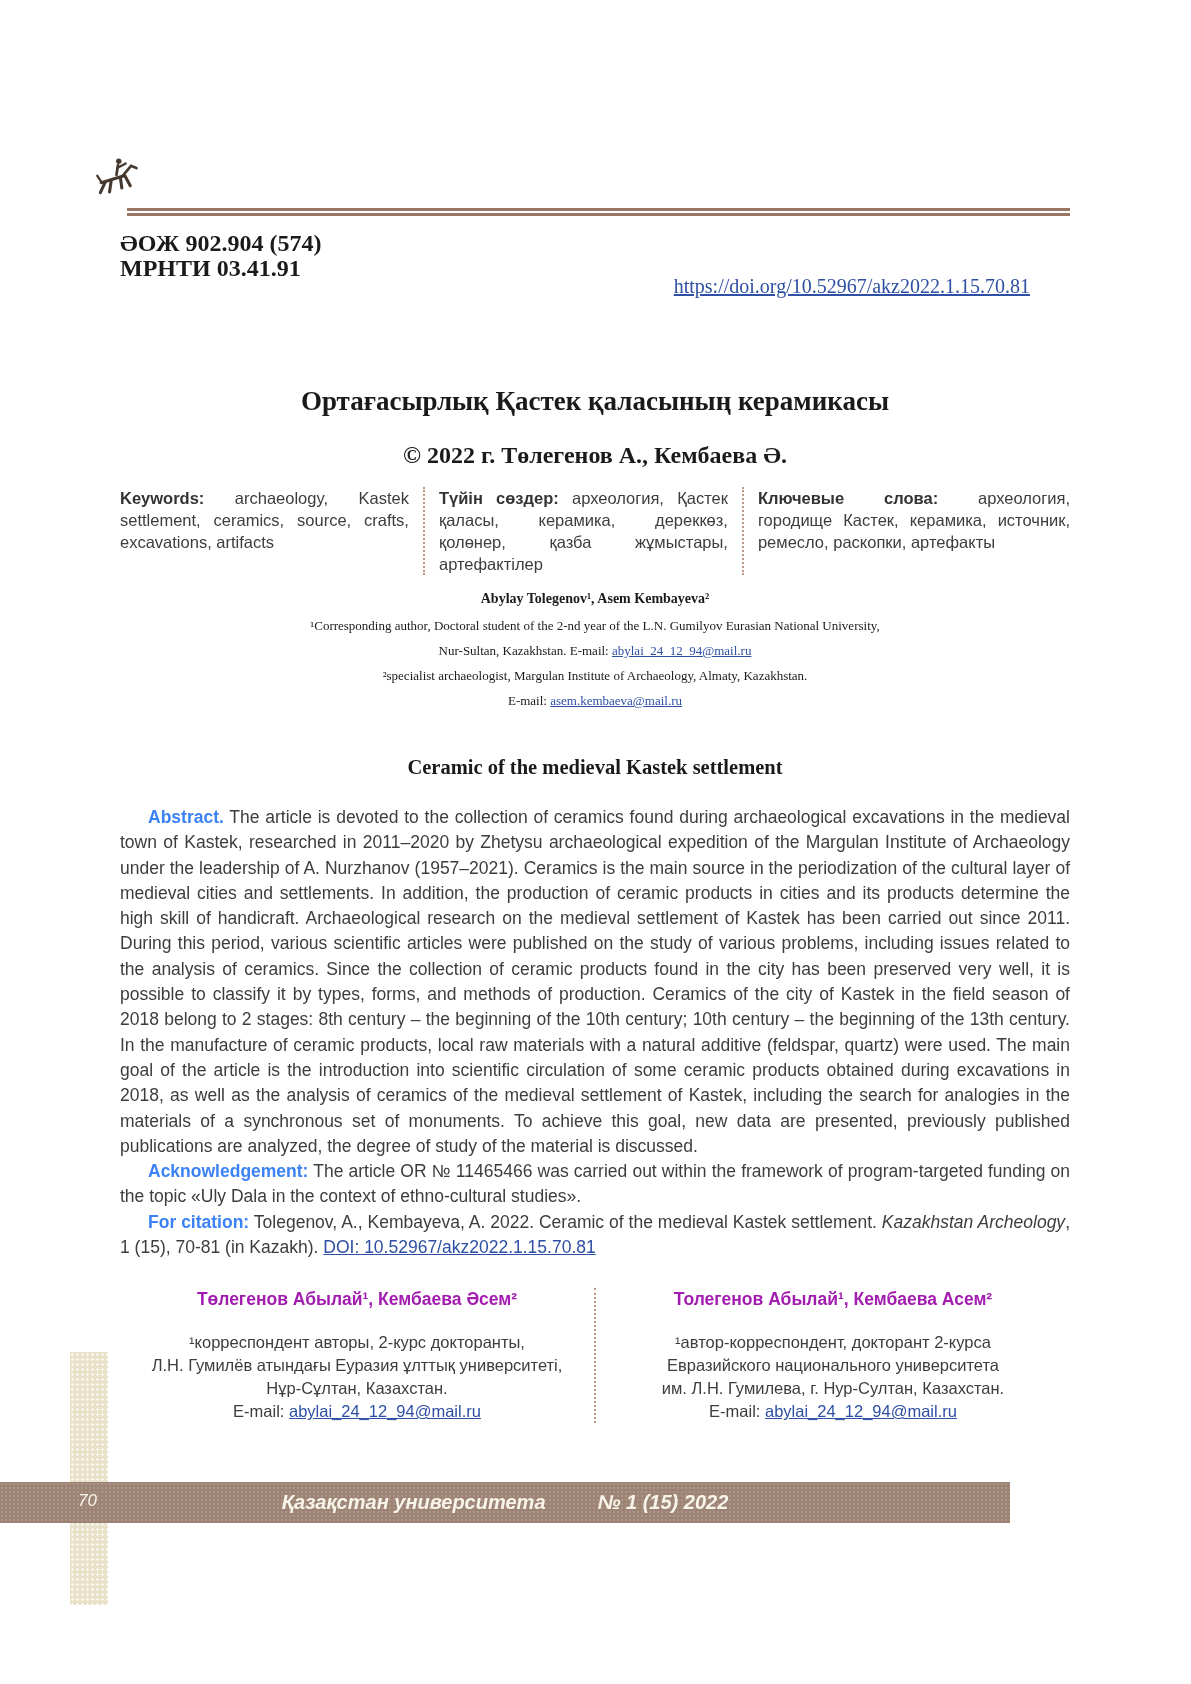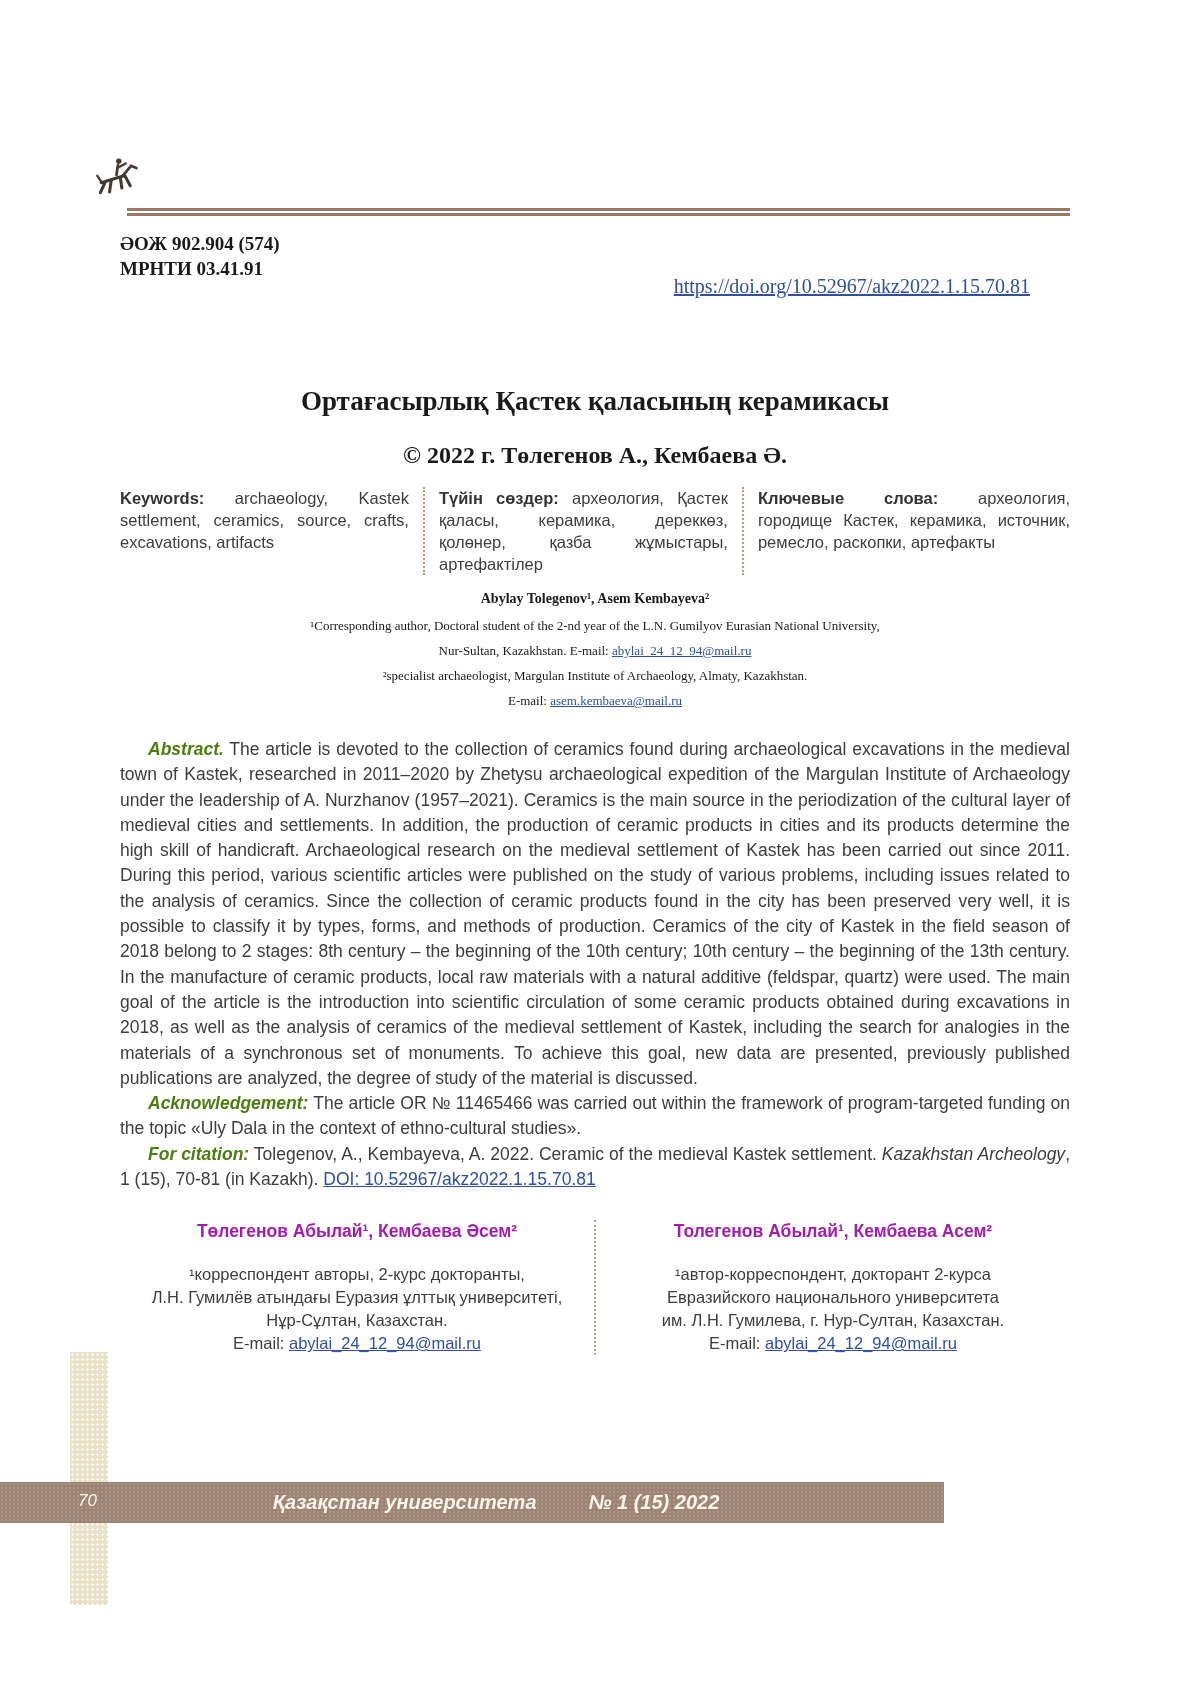--- a/index.html
+++ b/index.html
@@ -17,7 +17,7 @@
   .rule { margin-top:208px; margin-left:7px; height:2px;
           border-top:3px solid #9a7765; border-bottom:3px solid #9a7765; }
 
-  .udc-block { margin-top:15px; font-weight:bold; font-size:19px; line-height:25px; }
+  .udc-block { margin-top:15px; font-weight:bold; font-size:24px; line-height:25px; }
 
   .doi-line { margin-top:-8px; text-align:right; padding-right:40px; font-size:20px; line-height:26px; }
 

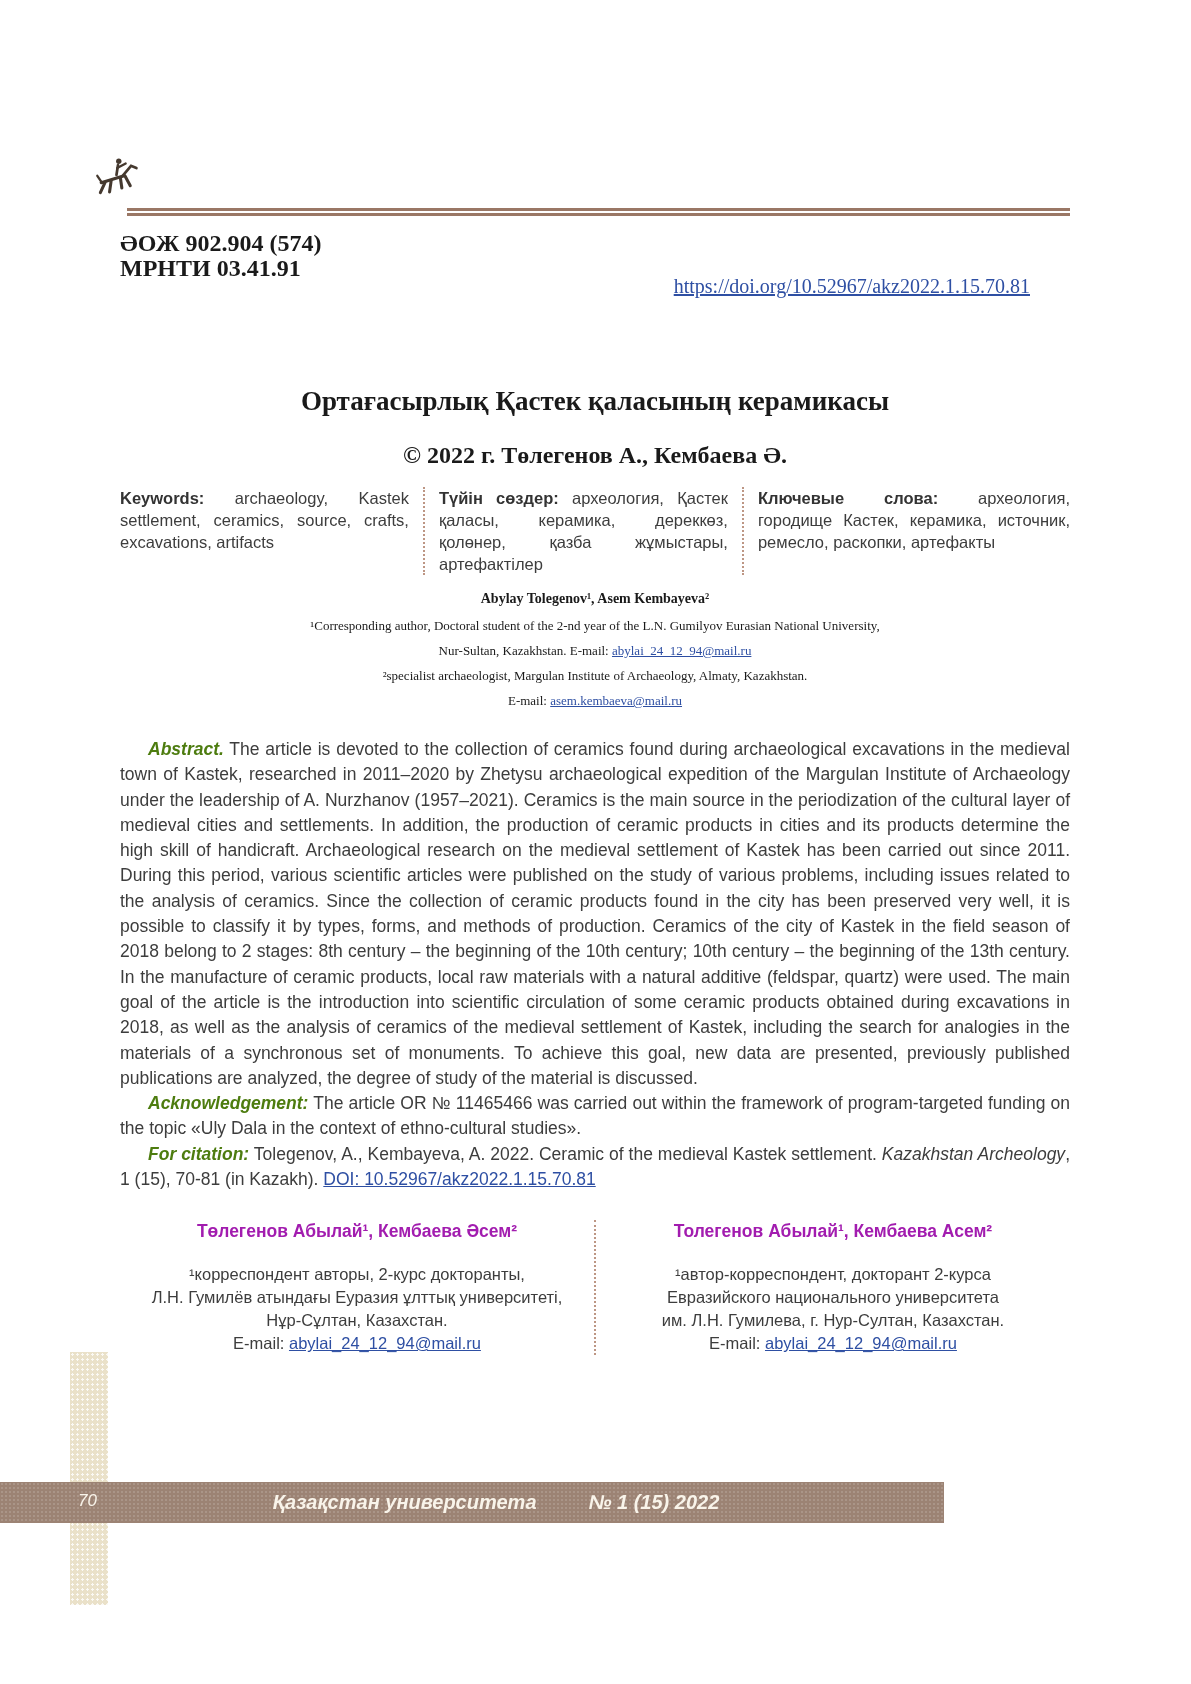--- a/index.html
+++ b/index.html
@@ -117,6 +117,7 @@
       <div><span>E-mail: </span><a class="lnk">asem.kembaeva@mail.ru</a></div>
     </div>
 
+    <div class="title-en">Ceramic of the medieval Kastek settlement</div>
 
     <div class="body-text">
       <p><b>Abstract.</b><span> The article is devoted to the collection of ceramics found during archaeological excavations in the medieval town of Kastek, researched in 2011–2020 by Zhetysu archaeological expedition of the Margulan Institute of Archaeology under the leadership of A. Nurzhanov (1957–2021). Ceramics is the main source in the periodization of the cultural layer of medieval cities and settlements. In addition, the production of ceramic products in cities and its products determine the high skill of handicraft. Archaeological research on the medieval settlement of Kastek has been carried out since 2011. During this period, various scientific articles were published on the study of various problems, including issues related to the analysis of ceramics. Since the collection of ceramic products found in the city has been preserved very well, it is possible to classify it by types, forms, and methods of production. Ceramics of the city of Kastek in the field season of 2018 belong to 2 stages: 8th century – the beginning of the 10th century; 10th century – the beginning of the 13th century. In the manufacture of ceramic products, local raw materials with a natural additive (feldspar, quartz) were used. The main goal of the article is the introduction into scientific circulation of some ceramic products obtained during excavations in 2018, as well as the analysis of ceramics of the medieval settlement of Kastek, including the search for analogies in the materials of a synchronous set of monuments. To achieve this goal, new data are presented, previously published publications are analyzed, the degree of study of the material is discussed.</span></p>

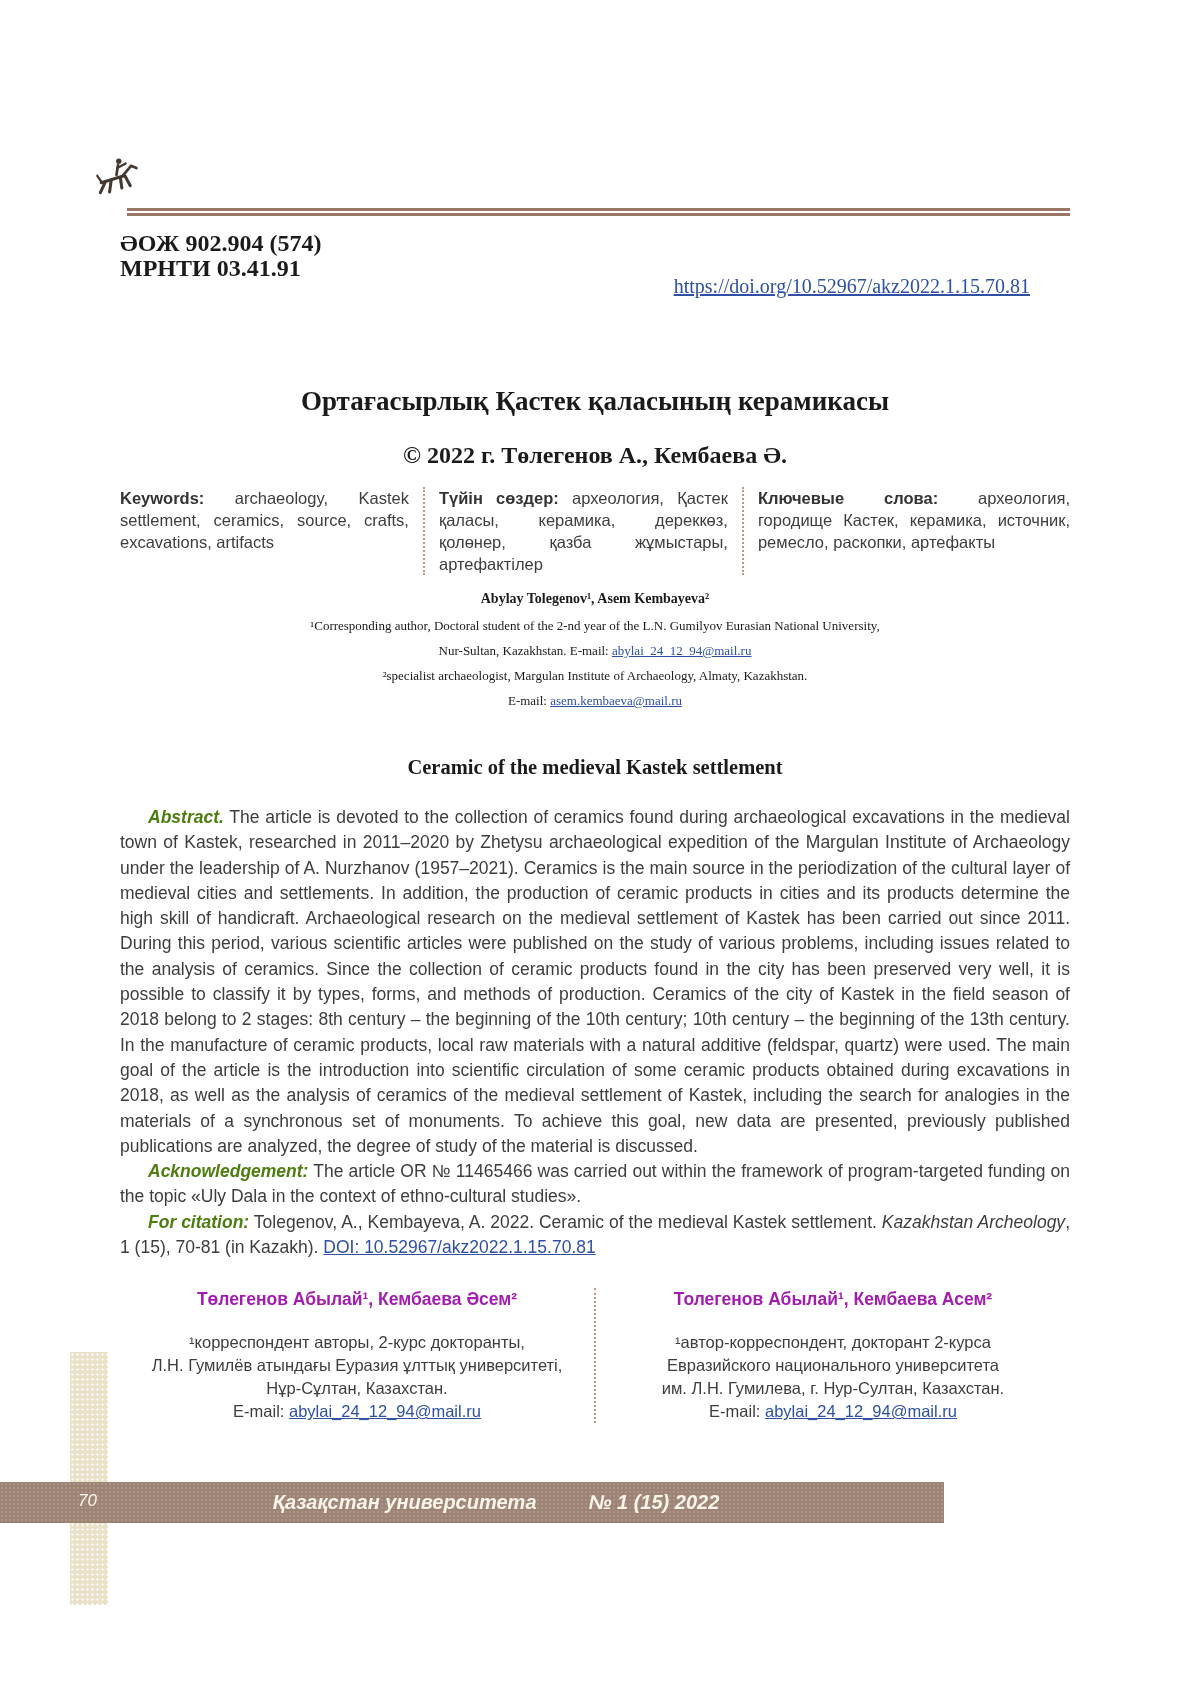--- a/index.html
+++ b/index.html
@@ -43,7 +43,7 @@
   .body-text { margin-top:24px; font-family:"Liberation Sans", sans-serif;
                font-size:17.5px; line-height:25.3px; color:#3d3d3d; }
   .body-text p { margin:0; text-align:justify; text-indent:28px; }
-  .body-text b { color:#4d7c0f;font-style:italic; }
+  .body-text b { color:#3b82f6; }
   .italic { font-style:italic; }
 
   

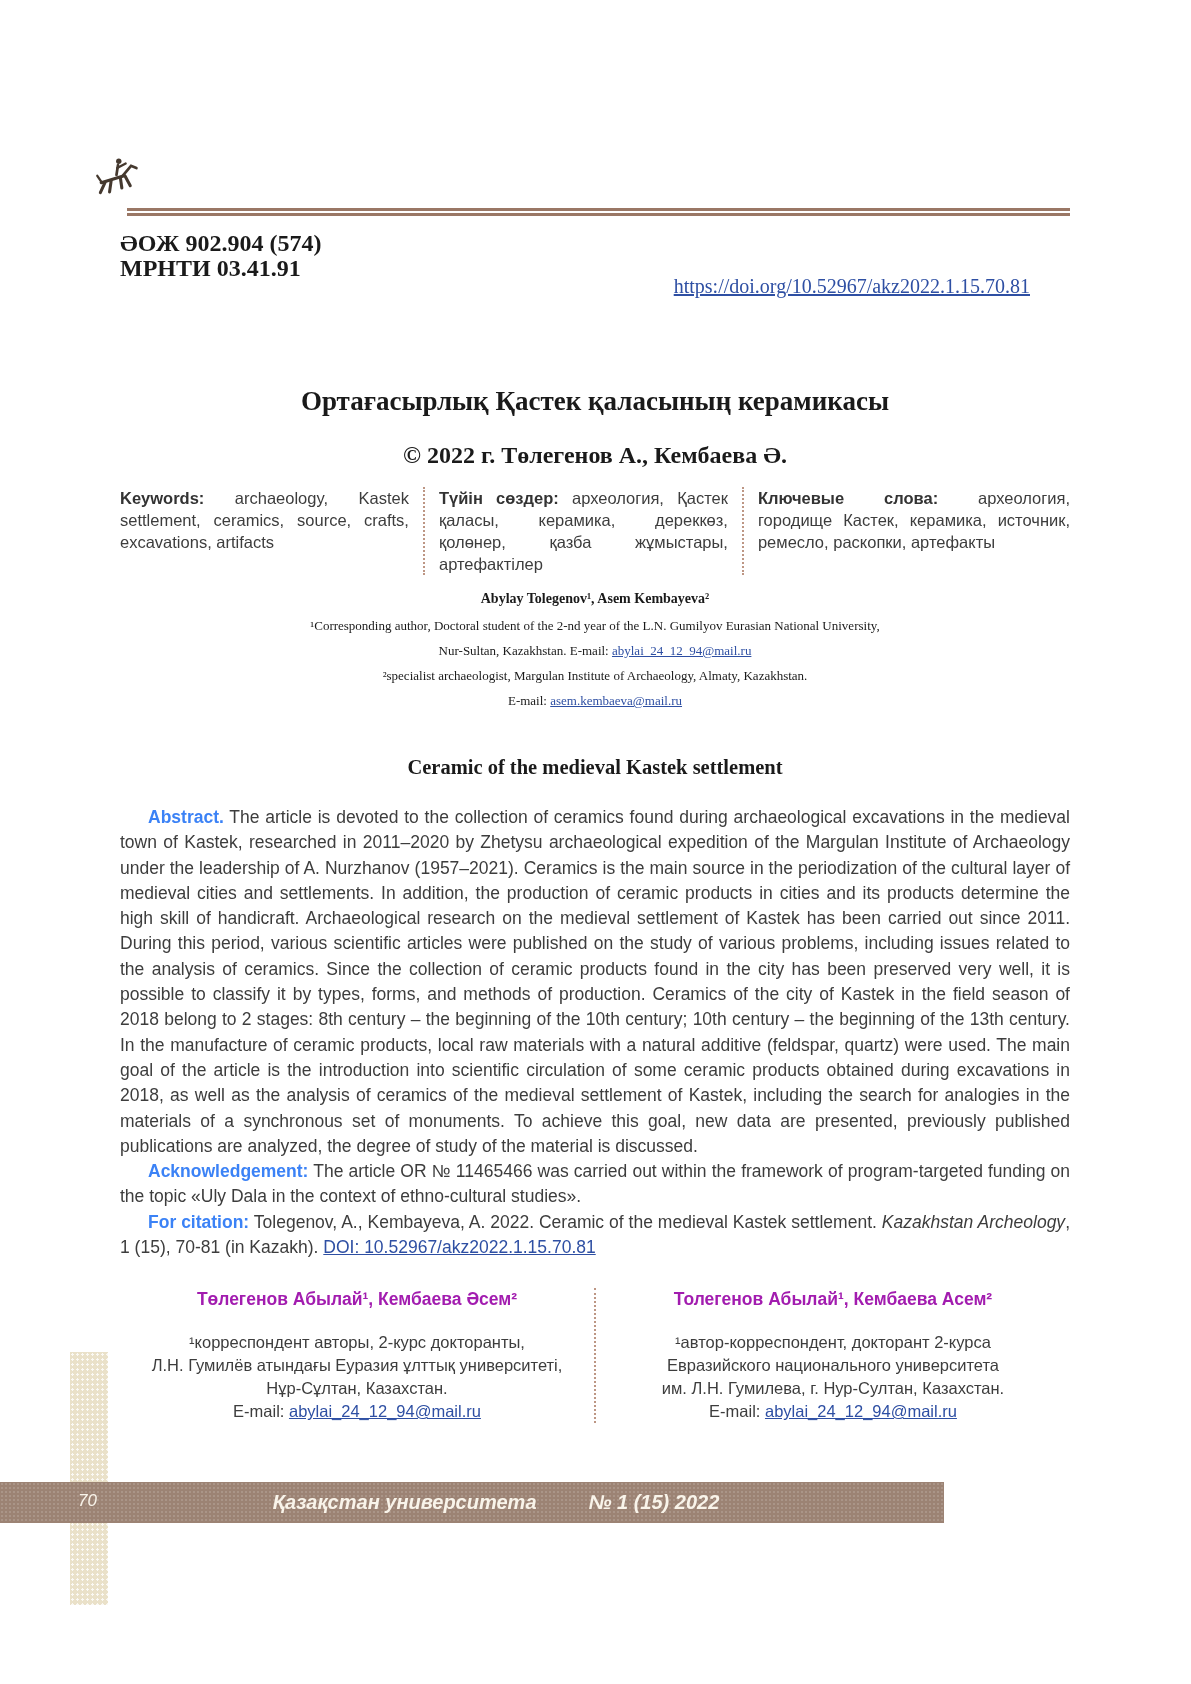--- a/index.html
+++ b/index.html
@@ -58,13 +58,13 @@
                  background-color:#eae1c9;
                  background-image:radial-gradient(circle, rgba(255,255,255,.8) 1px, transparent 1.4px);
                  background-size:5px 5px; }
-  .footer-bar { position:absolute; left:0; top:1482px; width:896px; height:41px;
+  .footer-bar { position:absolute; left:0; top:1482px; width:1010px; height:41px;
                 background-color:#9c8374;
                 background-image:radial-gradient(circle, rgba(255,255,255,.14) 1px, transparent 1.4px);
                 background-size:4px 4px;
                 display:flex; align-items:center; justify-content:center;
                 font-family:"Liberation Sans", sans-serif; font-style:italic; font-weight:bold;
-                color:#f9f4ea; font-size:20px;padding-left:48px; }
+                color:#f9f4ea; font-size:20px; }
   .footer-bar .gap { width:52px; }
   .page-num { position:absolute; left:78px; top:9px; font-size:17px; font-weight:normal; }
 </style>

